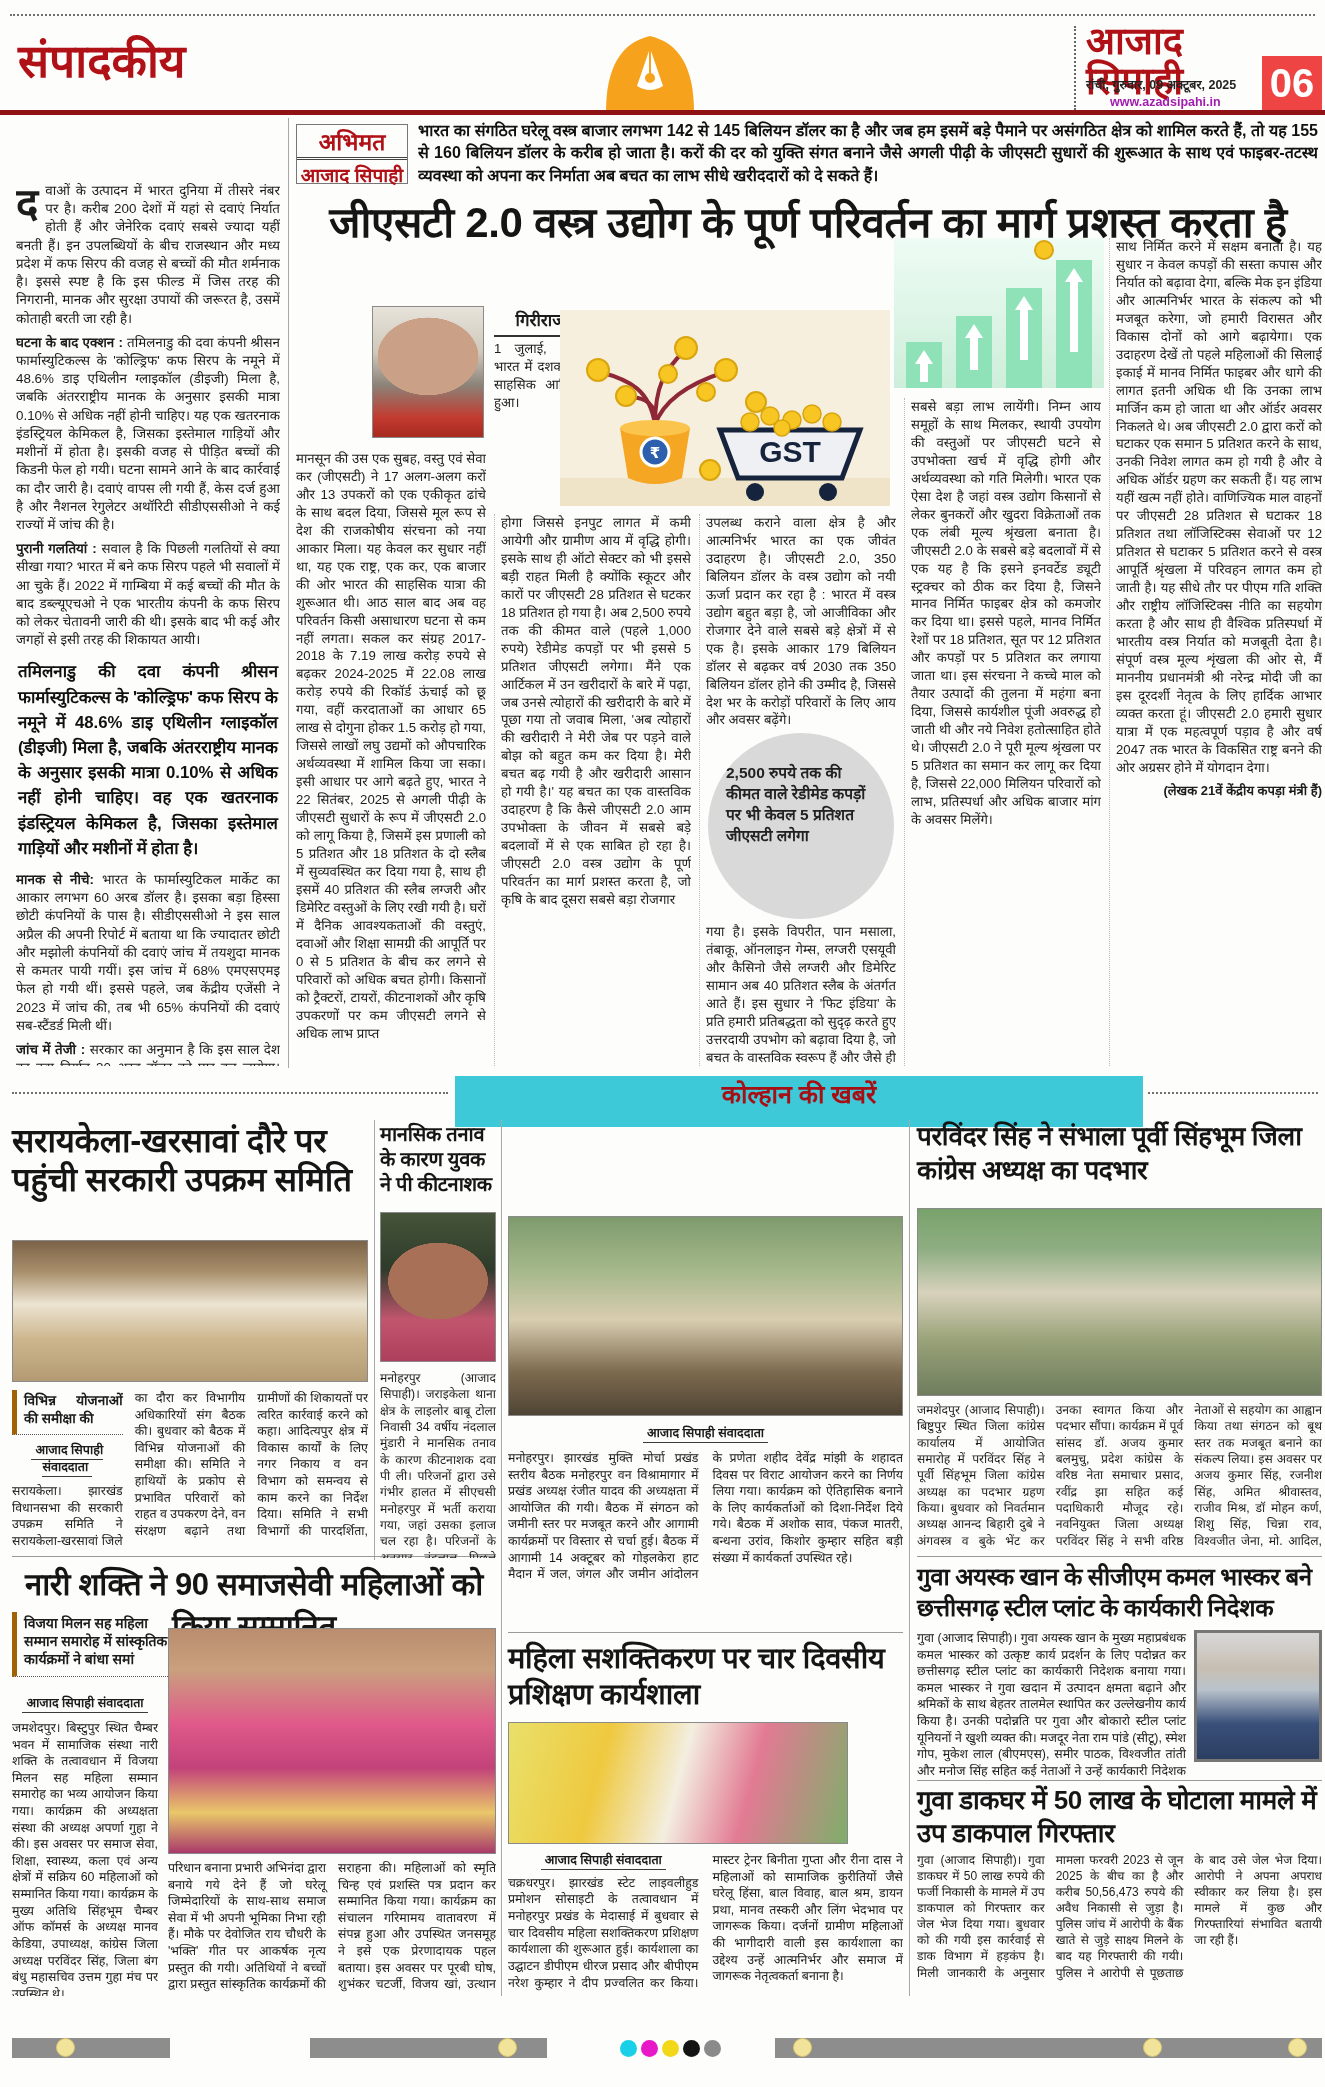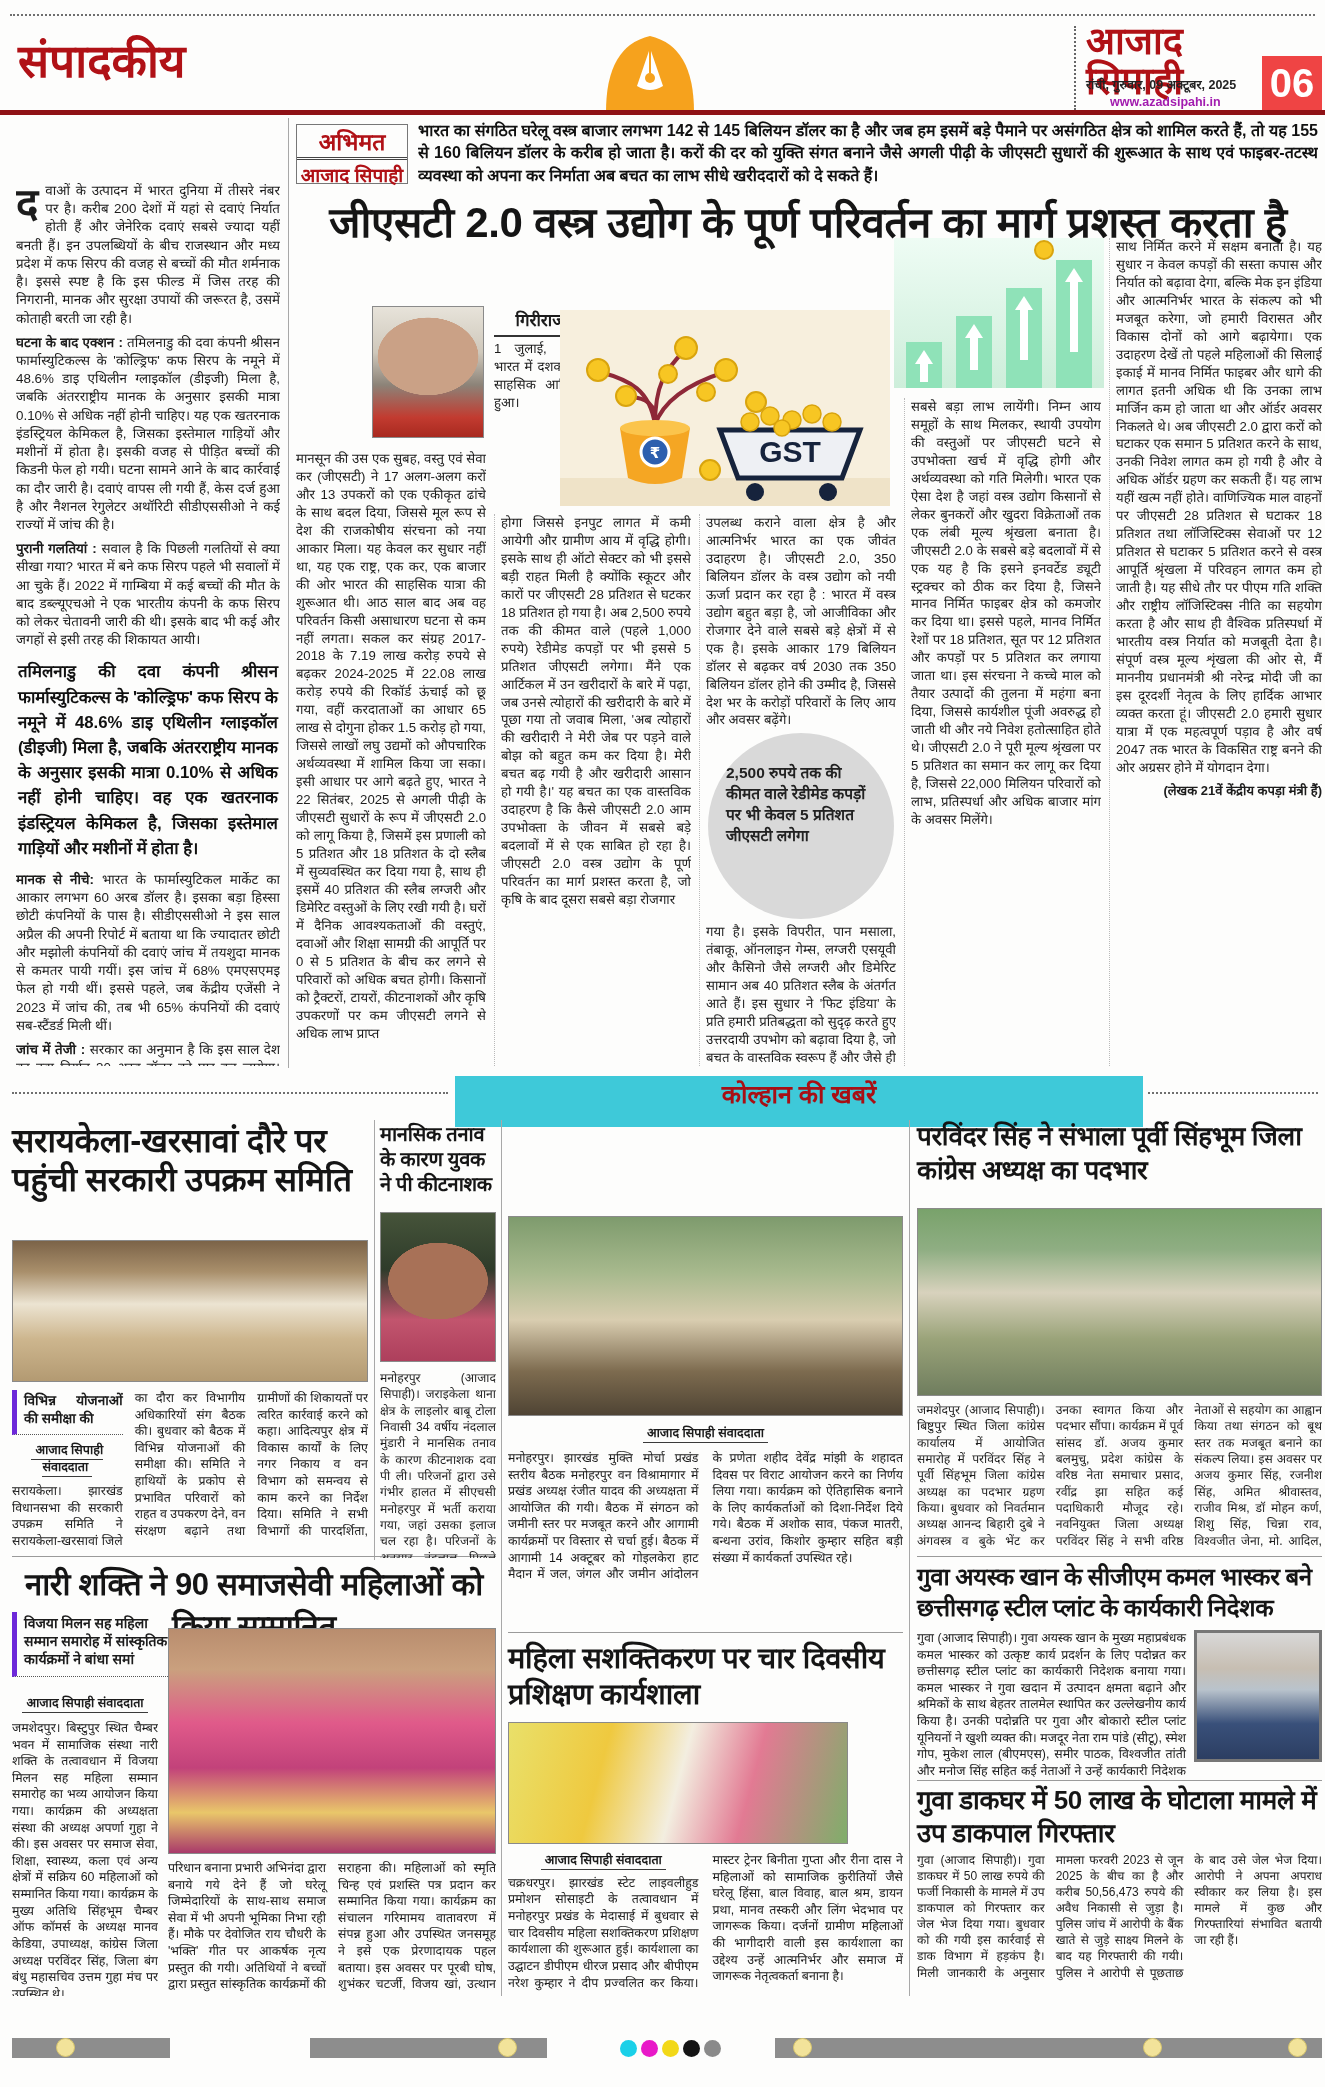--- a/index.html
+++ b/index.html
@@ -13,7 +13,7 @@
   .photo{border:1px solid #8a8a8a;box-sizing:border-box;}
   .credit{font-weight:bold;text-align:center;font-size:12.6px;}
   .credit span{border-bottom:1.5px solid #3a3a3a;padding:0 4px 2px;}
-  .kicker{border-left:5px solid #6d28d9;padding:2px 0 7px 7px;font-weight:bold;font-size:13.6px;line-height:1.3;
+  .kicker{border-left:5px solid #a16207;padding:2px 0 7px 7px;font-weight:bold;font-size:13.6px;line-height:1.3;
           border-bottom:1.5px dotted #555;}
   .vrule{border-left:1px solid #a8a8a8;width:0;}
   .vdot{border-left:1px dotted #b9b9b9;width:0;}

